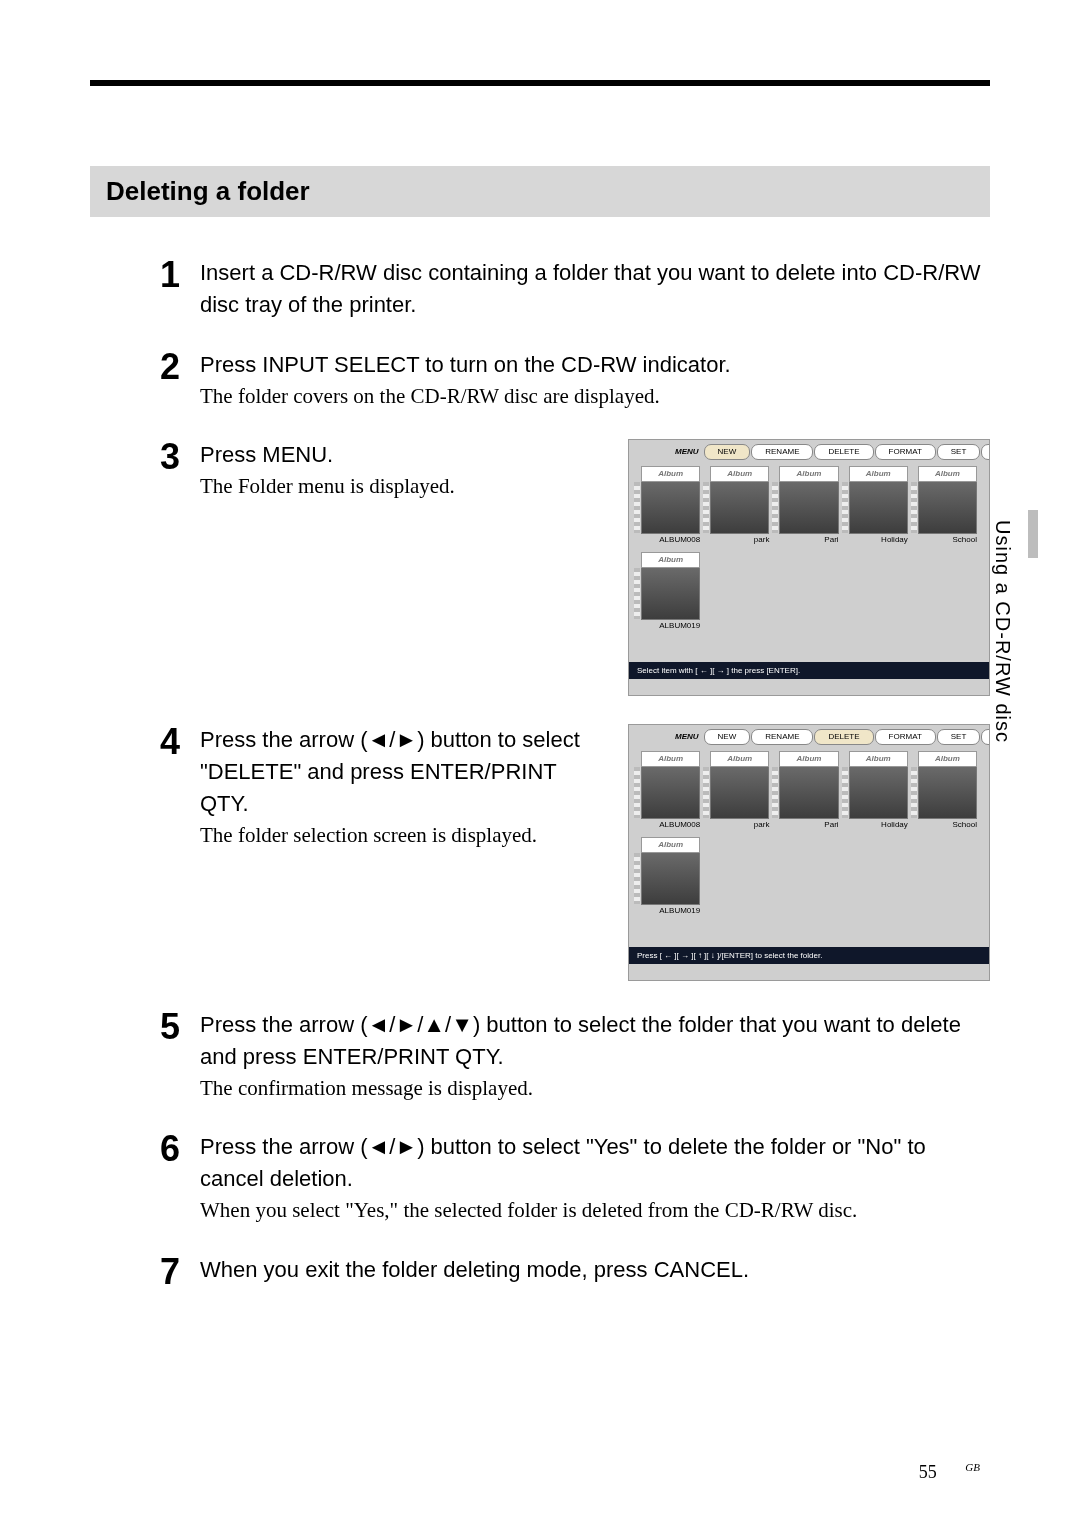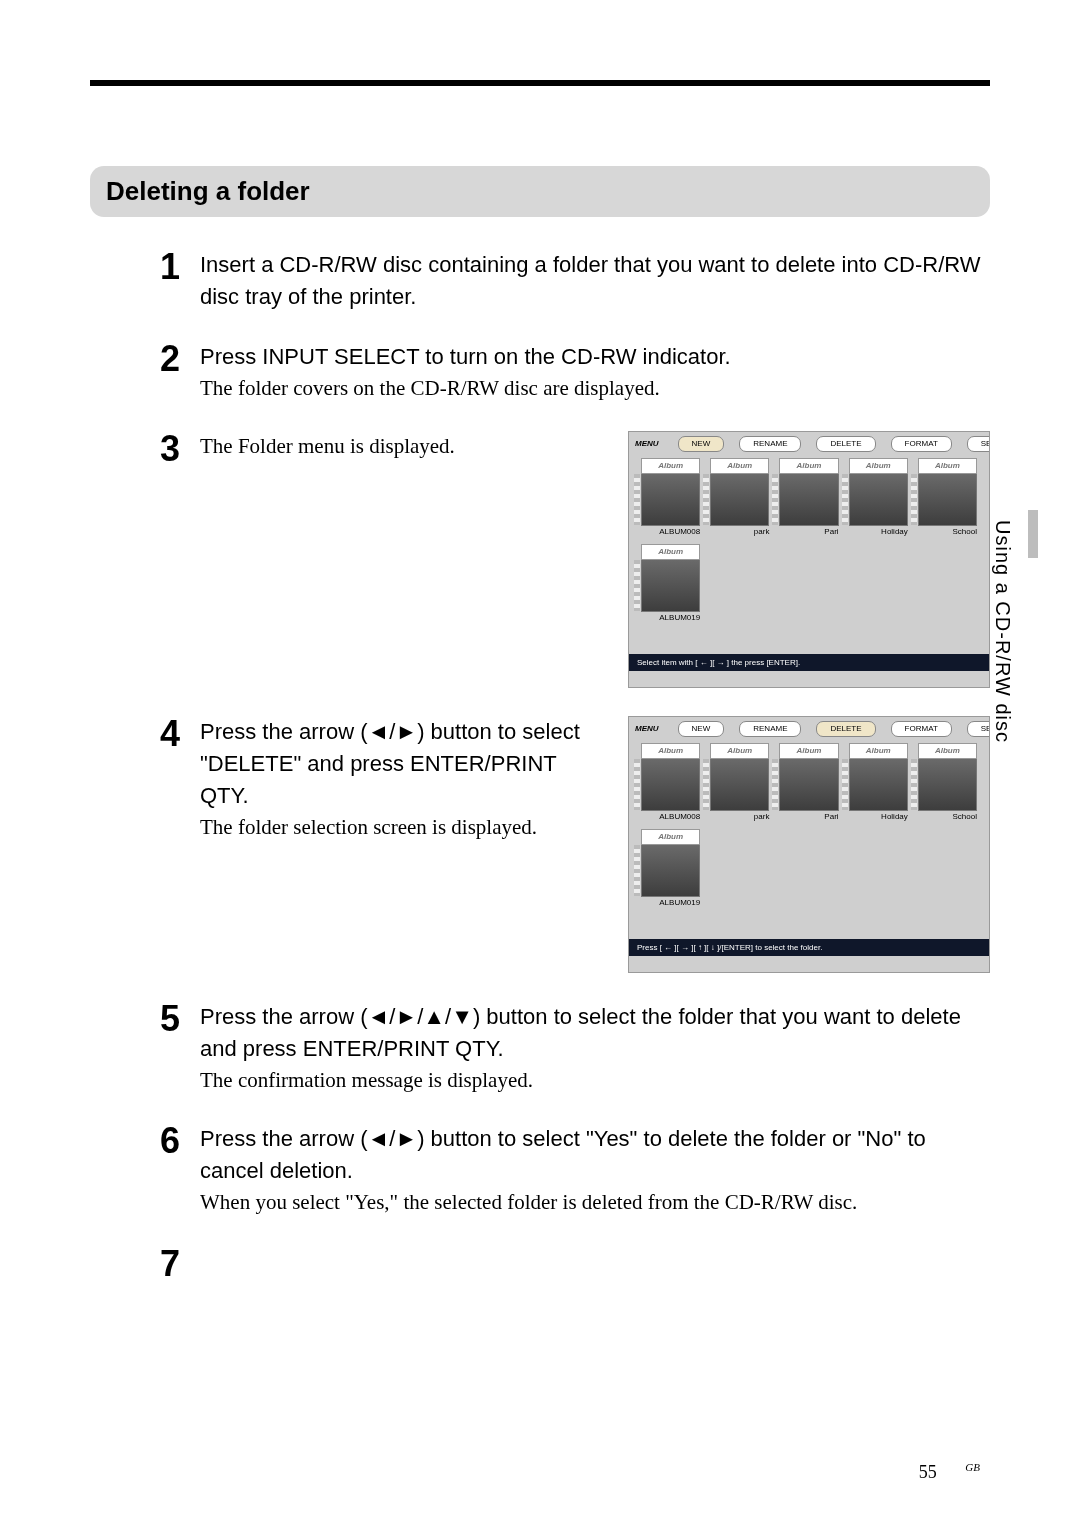--- a/index.html
+++ b/index.html
@@ -25,8 +25,7 @@
     font-weight: bold;
     font-size: 26px;
     padding: 10px 16px;
-    margin: 0 0 32px 0;
-    border-radius: 14px;
+    margin: 0 0 40px 0;
   }
   .steps {
     margin-left: 70px;

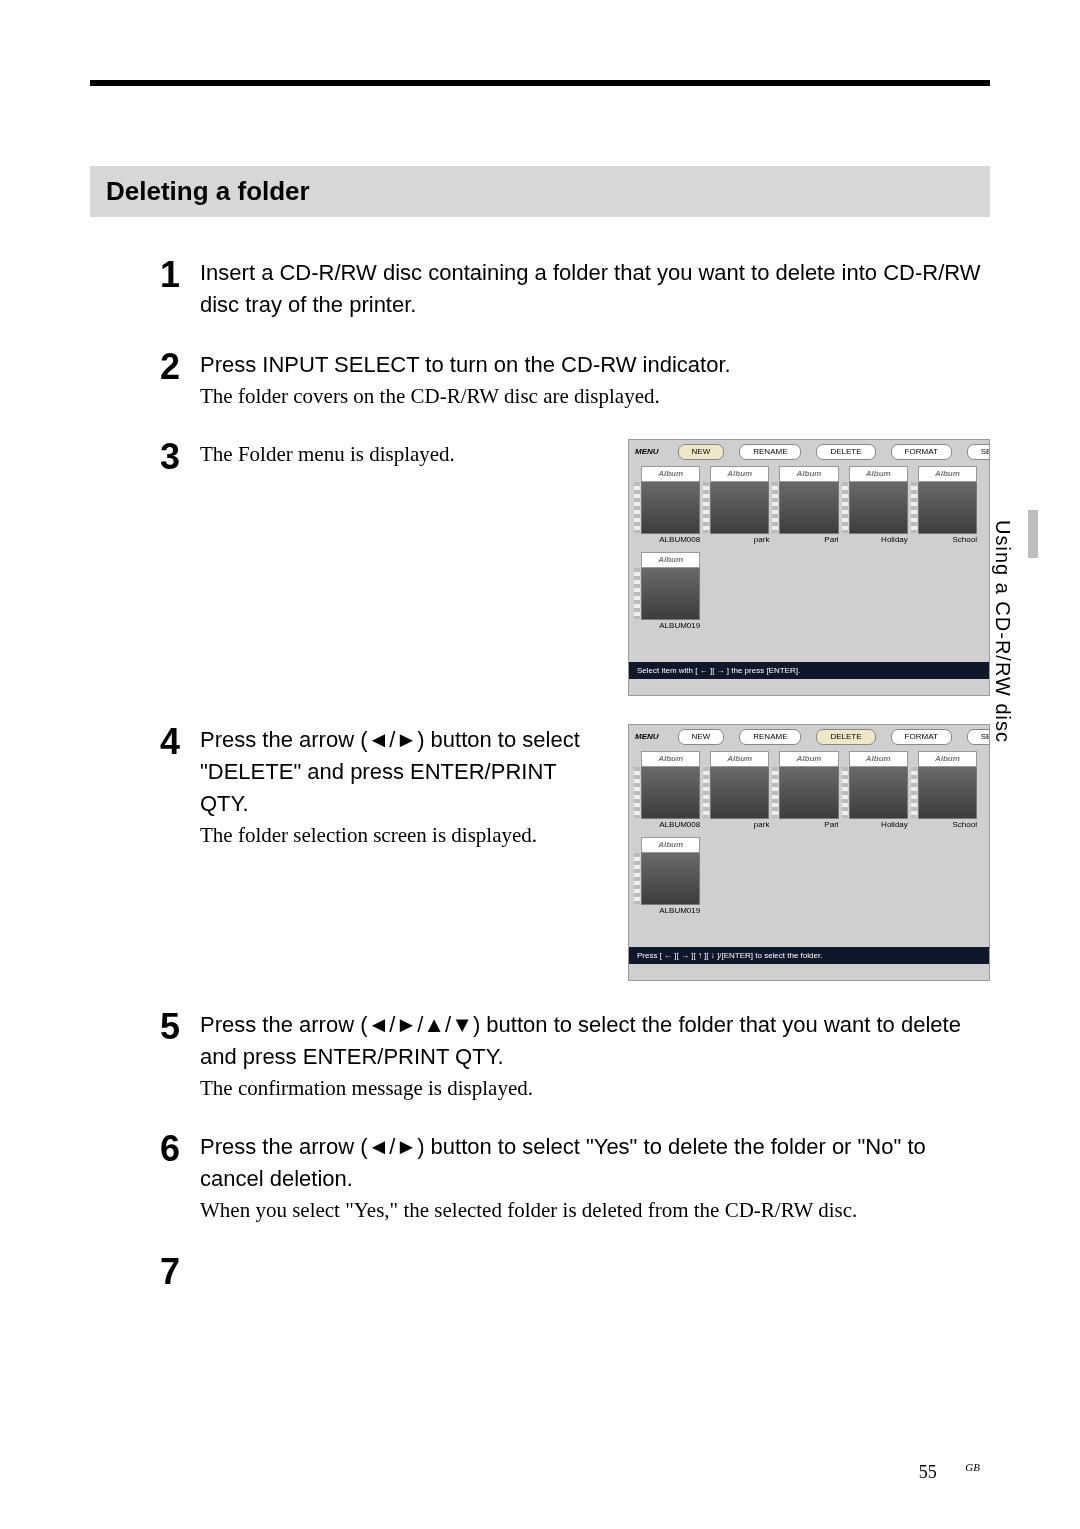--- a/index.html
+++ b/index.html
@@ -224,6 +224,7 @@
       <div class="step-body">
         <div class="step-row">
           <div class="step-text-col">
+            <div class="step-main">Press MENU.</div>
             <div class="step-sub">The Folder menu is displayed.</div>
           </div>
           <div class="screenshot">

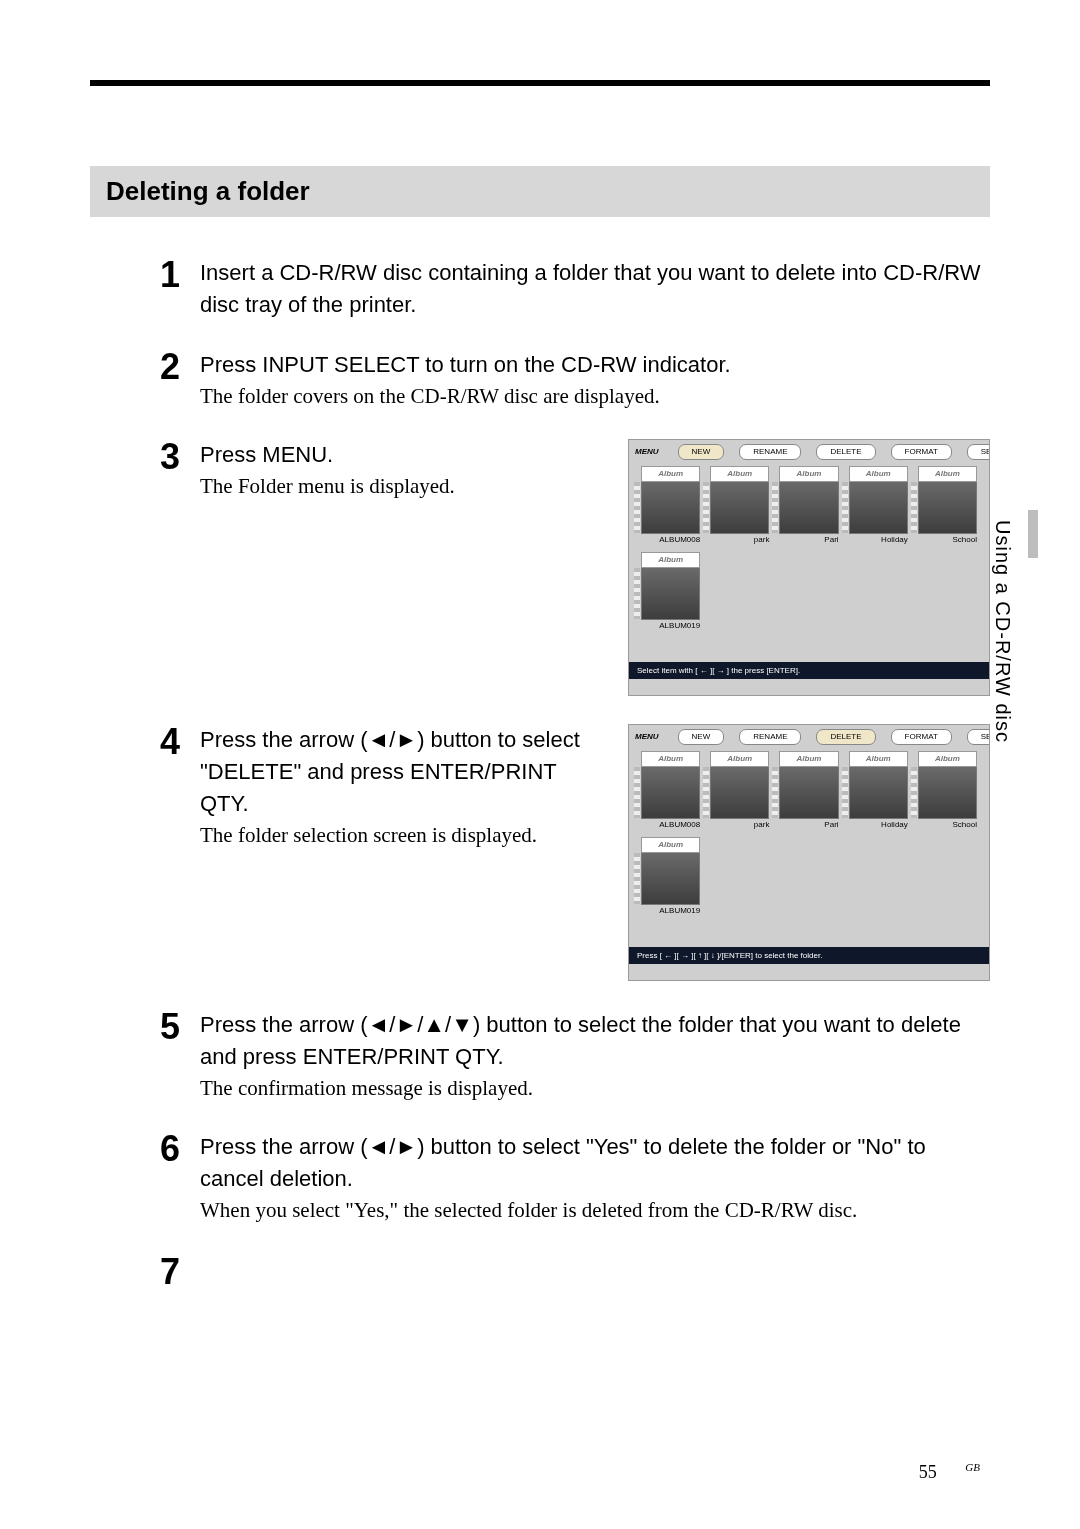--- a/index.html
+++ b/index.html
@@ -75,10 +75,11 @@
   }
   .ss-menu {
     display: flex;
-    gap: 15px;
+    gap: 1px;
     padding: 4px 6px 2px 6px;
     font-size: 8px;
     align-items: center;
+    margin-left: 40px;
   }
   .ss-menu-label {
     font-style: italic;

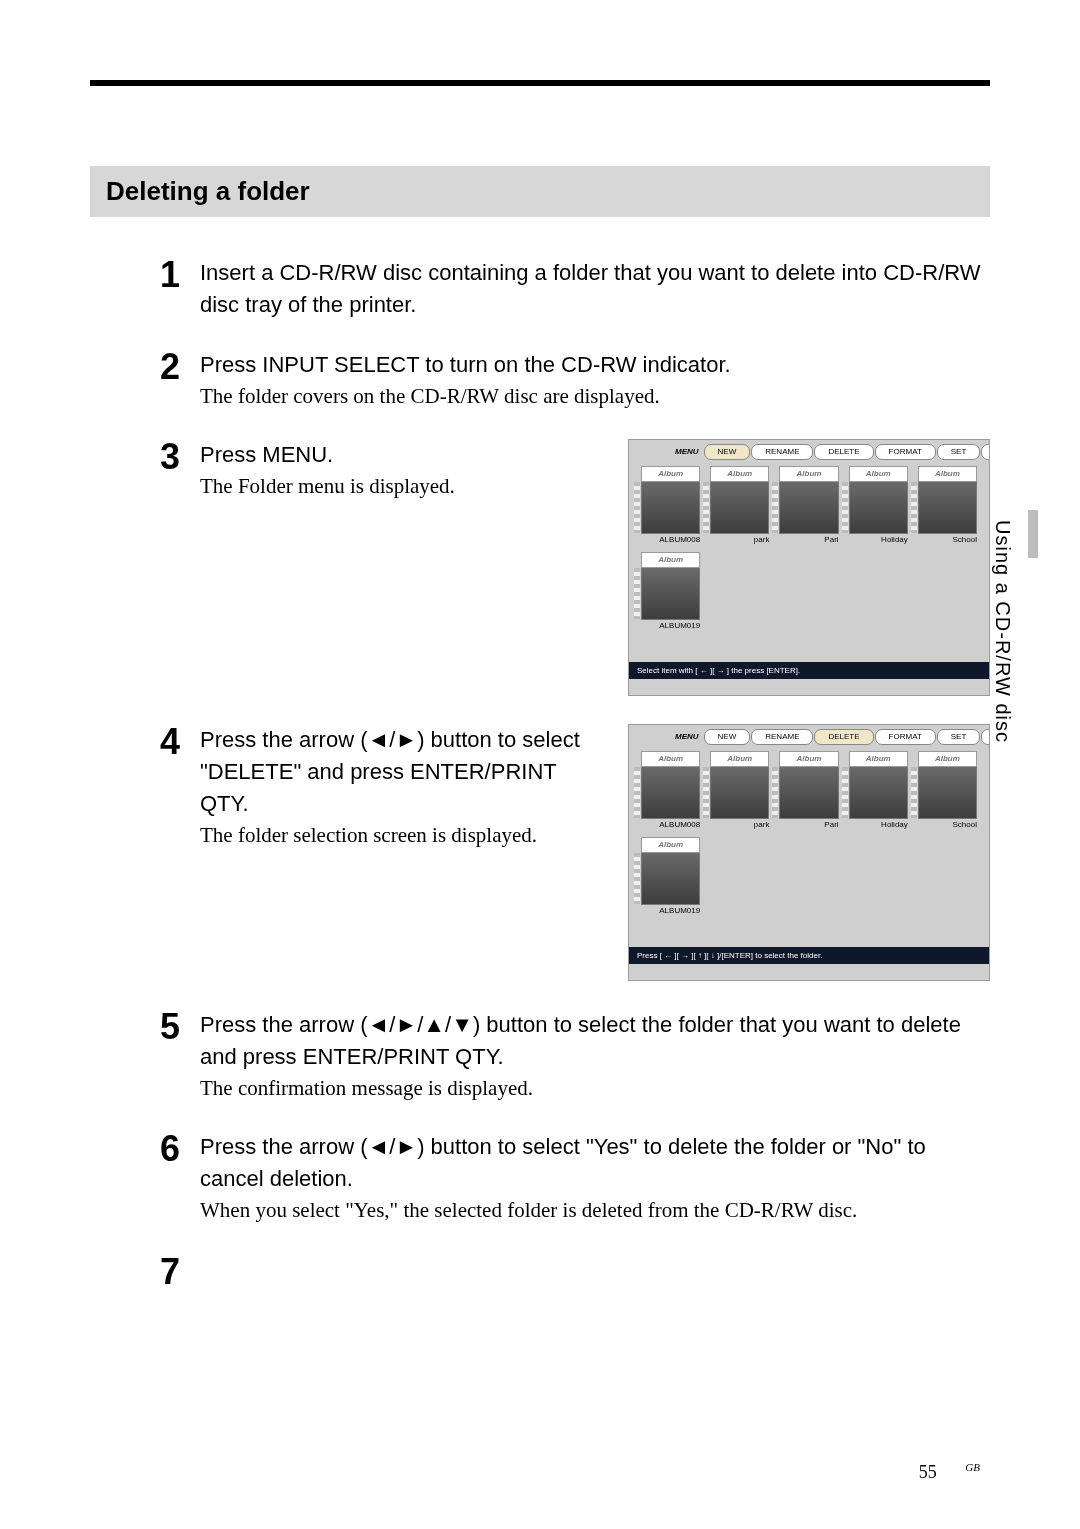--- a/index.html
+++ b/index.html
@@ -350,6 +350,9 @@
 
     <div class="step">
       <div class="step-num">7</div>
+      <div class="step-body">
+        <div class="step-main">When you exit the folder deleting mode, press CANCEL.</div>
+      </div>
     </div>
 
   </div>

